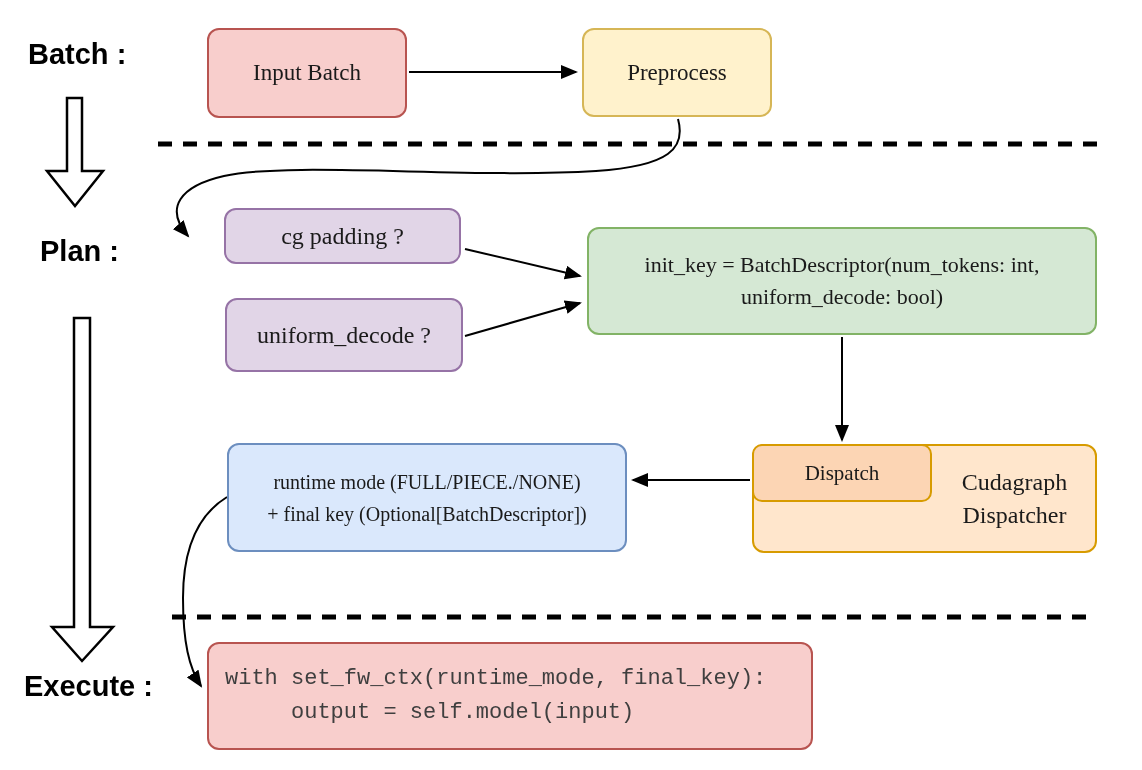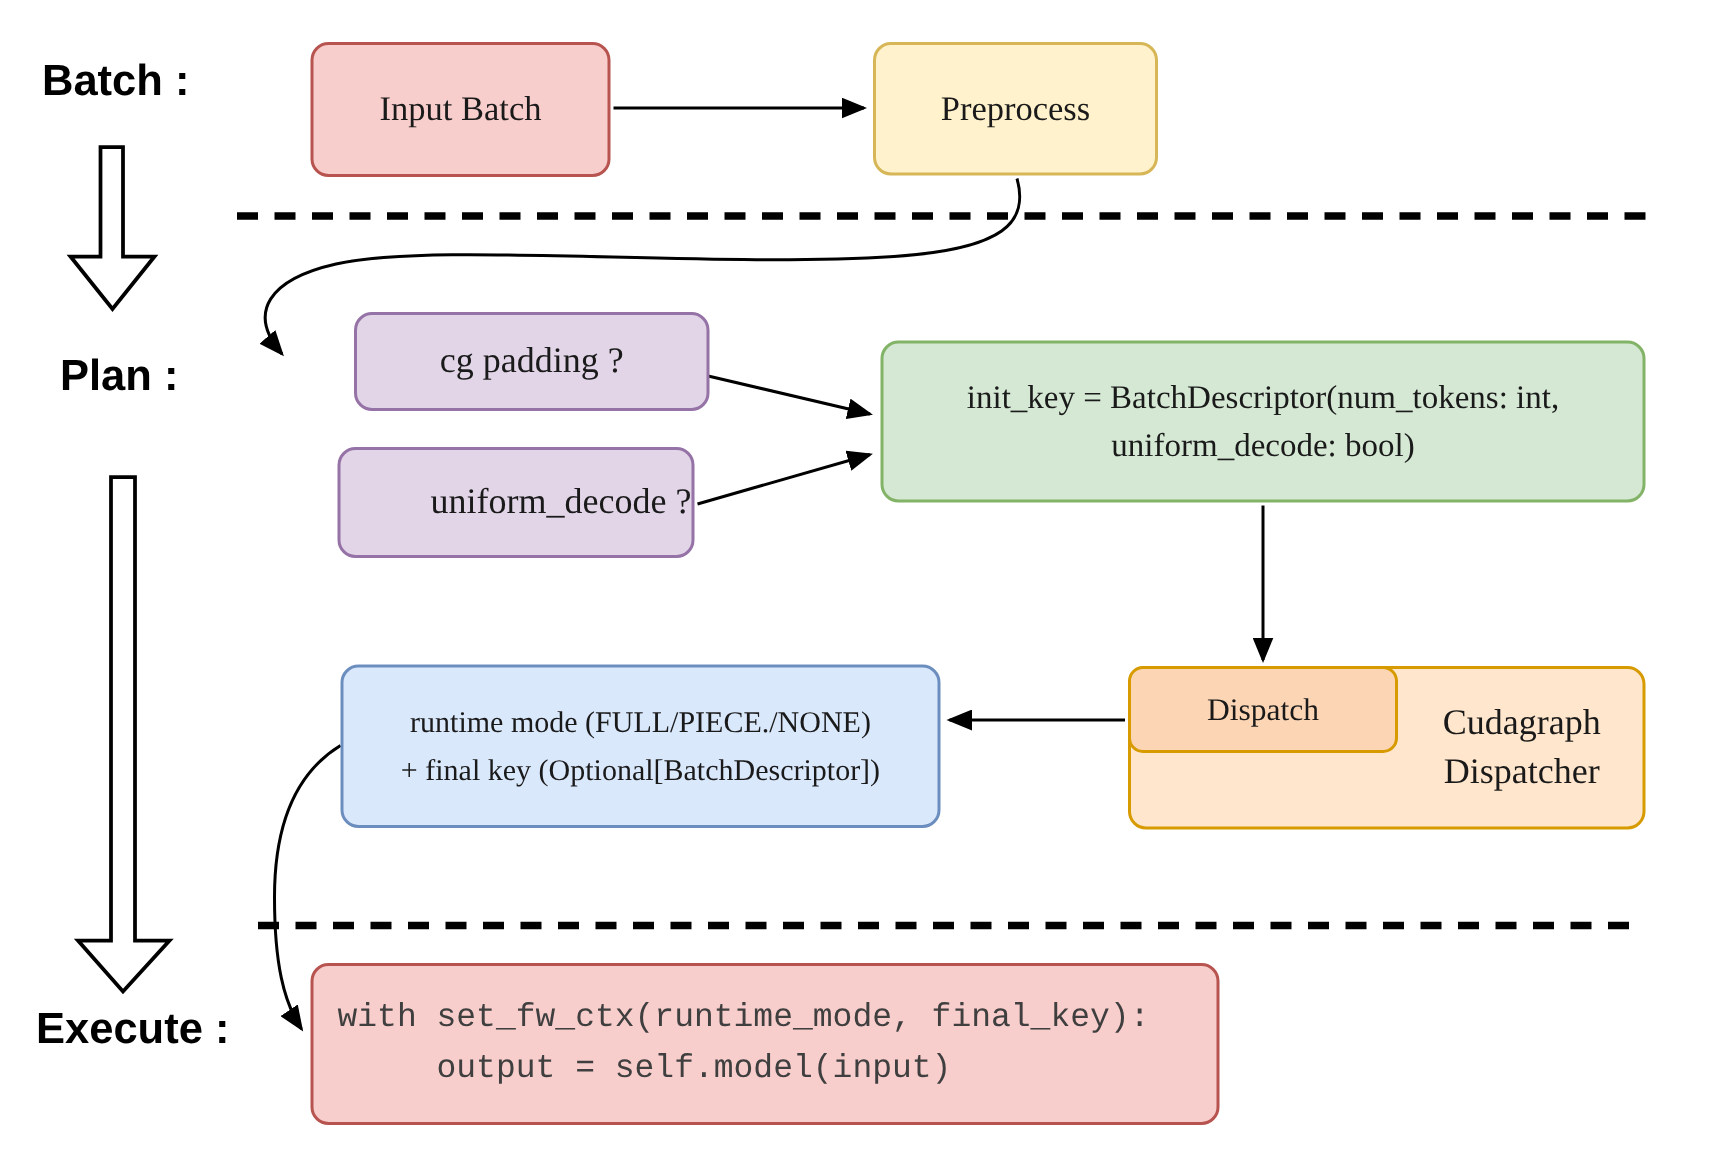--- a/index.html
+++ b/index.html
@@ -51,7 +51,7 @@
     background: #fff2cc; border-color: #d6b656; font-size: 23px;
   }
   #node-cg-padding {
-    left: 236px; top: 208px; width: 237px; height: 66px;
+    left: 224px; top: 208px; width: 237px; height: 56px;
     background: #e1d5e7; border-color: #9673a6; font-size: 24px;
   }
   #node-uniform-decode {

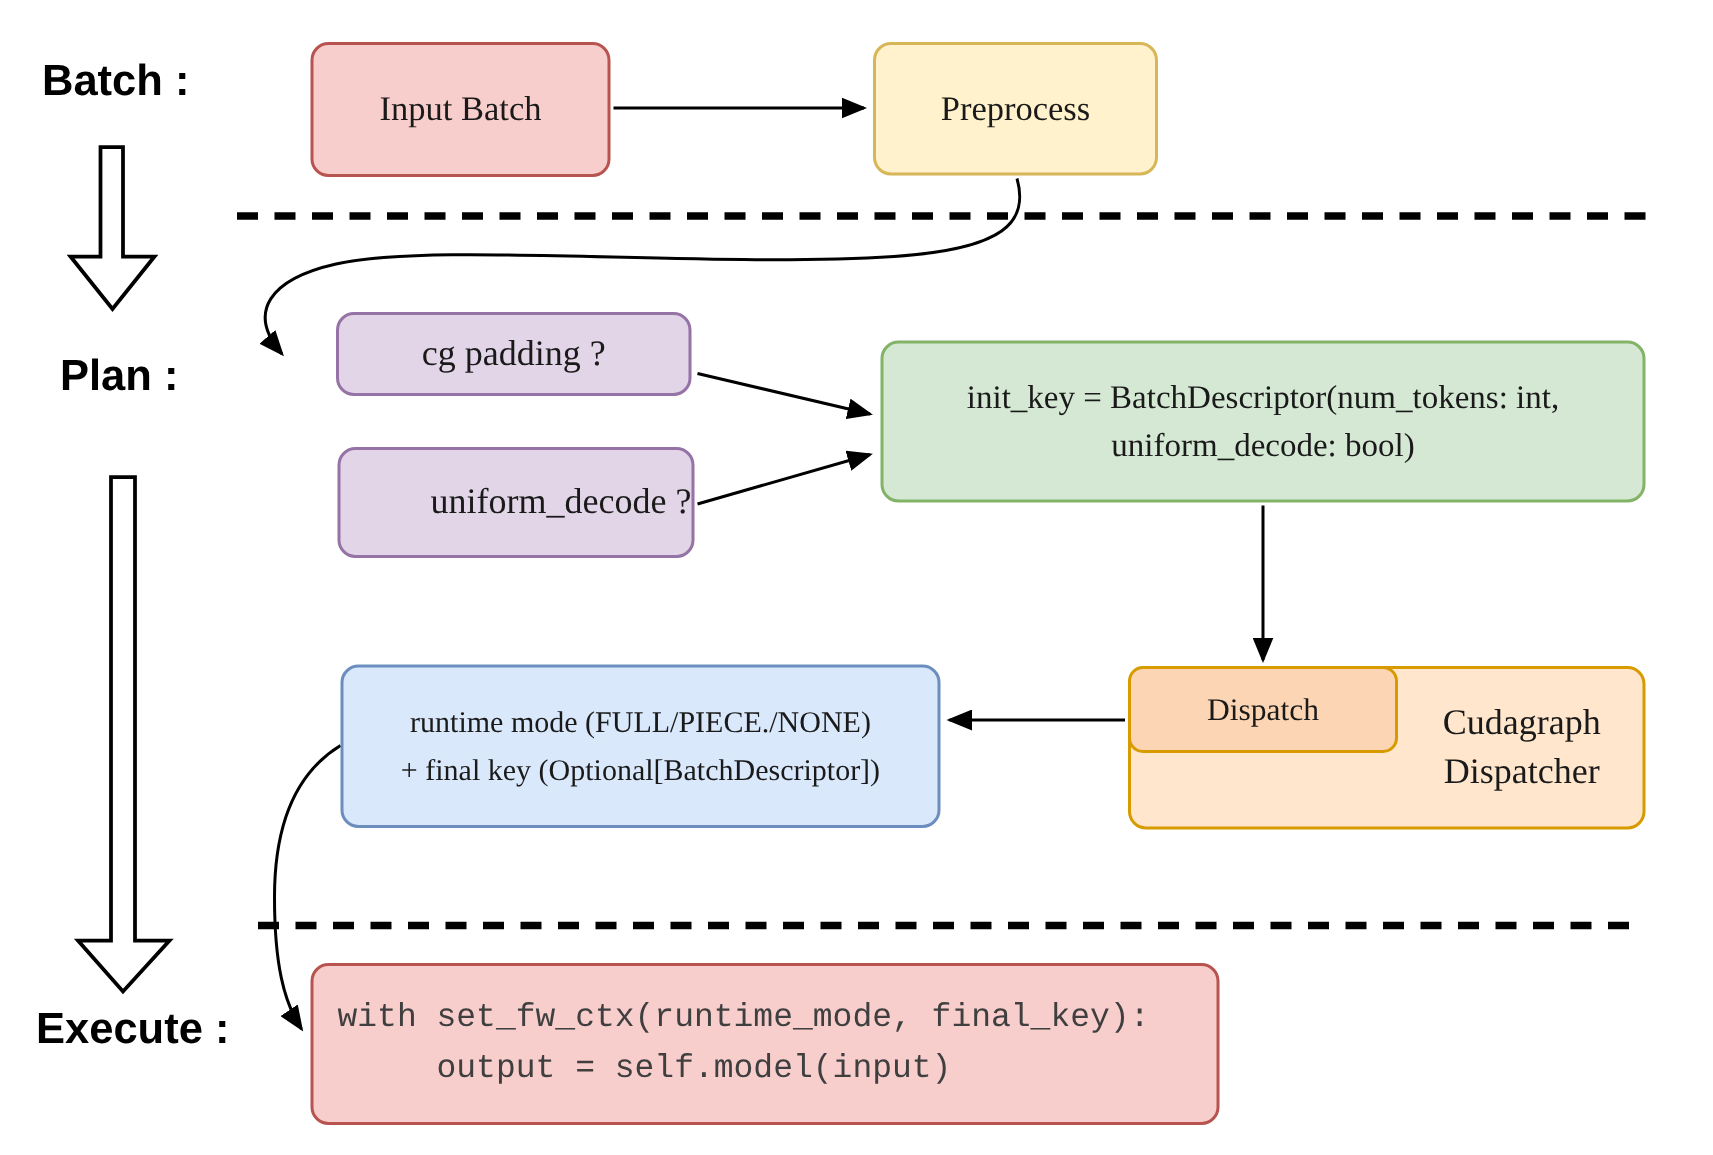--- a/index.html
+++ b/index.html
@@ -56,7 +56,7 @@
   }
   #node-uniform-decode {
     left: 225px; top: 298px; width: 238px; height: 74px;
-    background: #e1d5e7; border-color: #9673a6; font-size: 24px; align-items: flex-end;
+    background: #e1d5e7; border-color: #9673a6; font-size: 24px;
   }
   #node-init-key {
     left: 587px; top: 227px; width: 510px; height: 108px;

